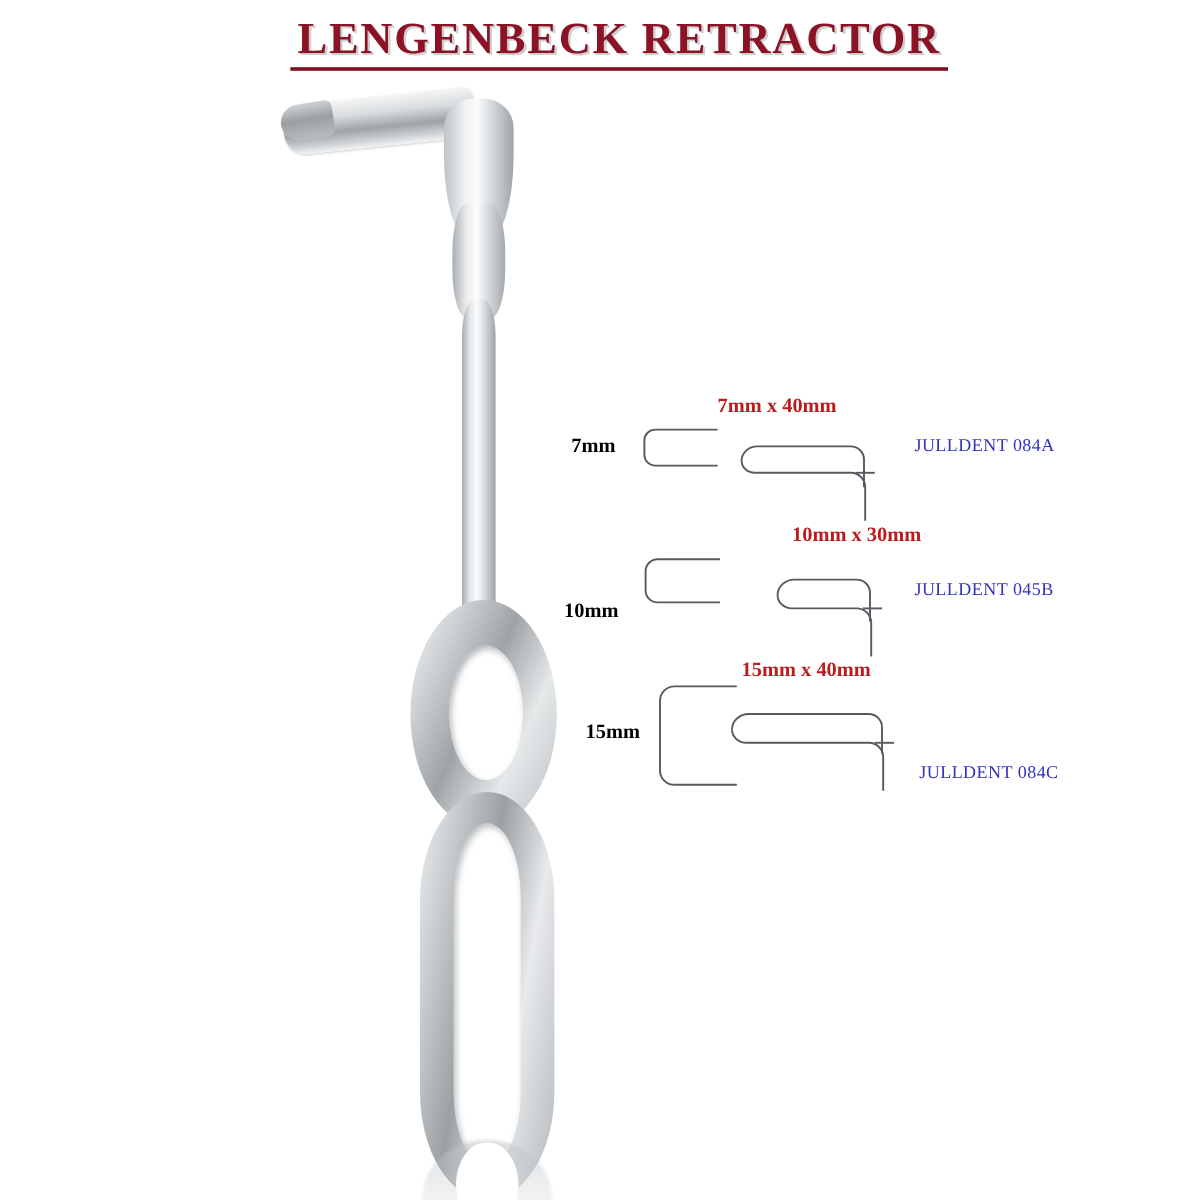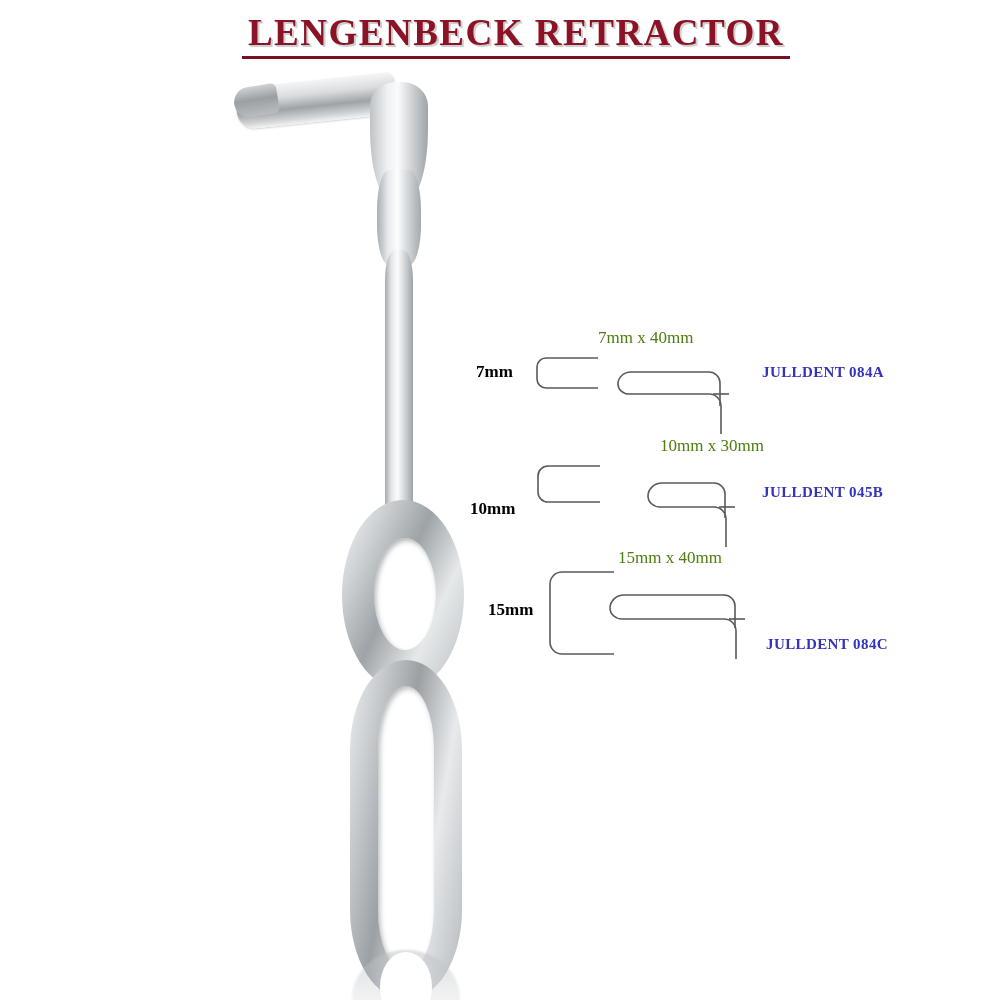--- a/index.html
+++ b/index.html
@@ -104,7 +104,7 @@
   }
   .row .dim-label{
     position:absolute;font-family:"Liberation Serif", serif;
-    font-weight:normal;font-size:17px;color:#4d7c0f;white-space:nowrap;
+    font-weight:bold;font-size:17px;color:#b91c1c;white-space:nowrap;
   }
   .row .code-label{
     position:absolute;font-family:"Liberation Serif", serif;

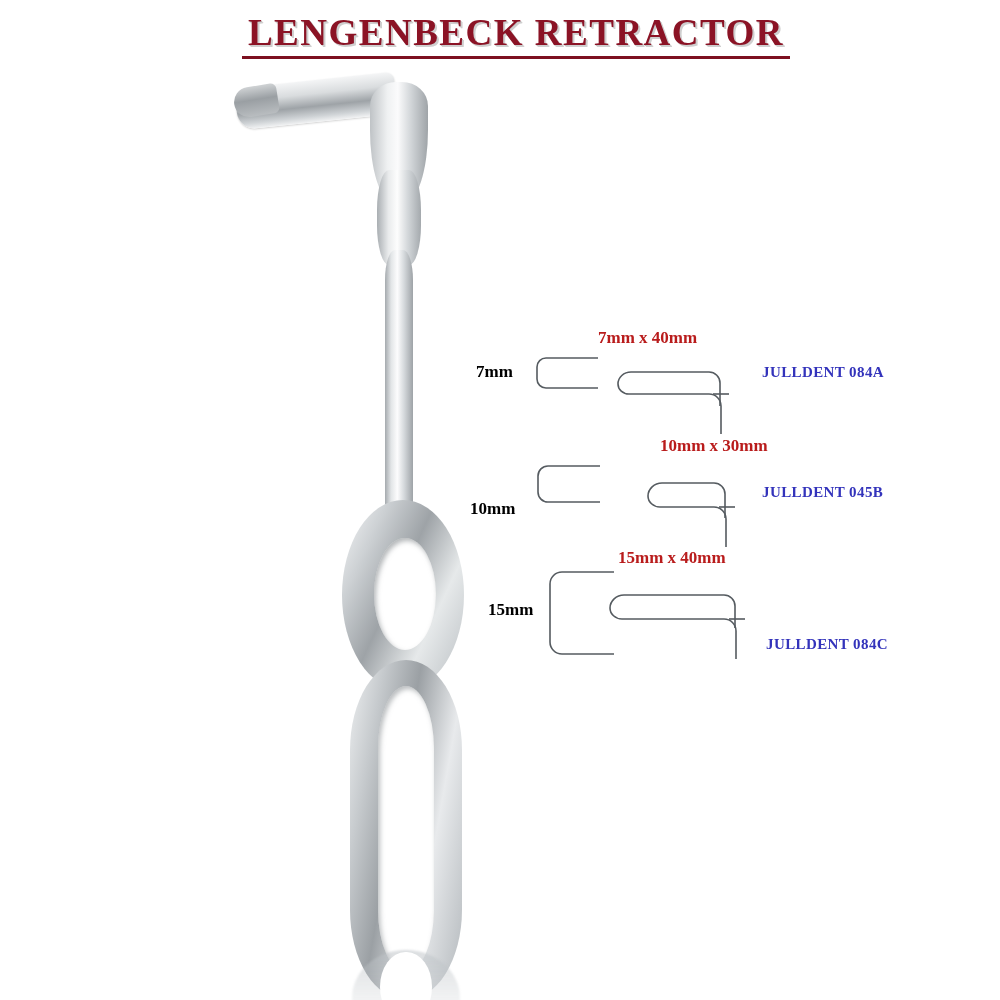--- a/index.html
+++ b/index.html
@@ -108,7 +108,7 @@
   }
   .row .code-label{
     position:absolute;font-family:"Liberation Serif", serif;
-    font-weight:bold;font-size:15px;color:#3333bb;white-space:nowrap;
+    font-weight:normal;font-size:15px;color:#3333bb;white-space:nowrap;
     letter-spacing:.4px;
     text-align:center;
   }

